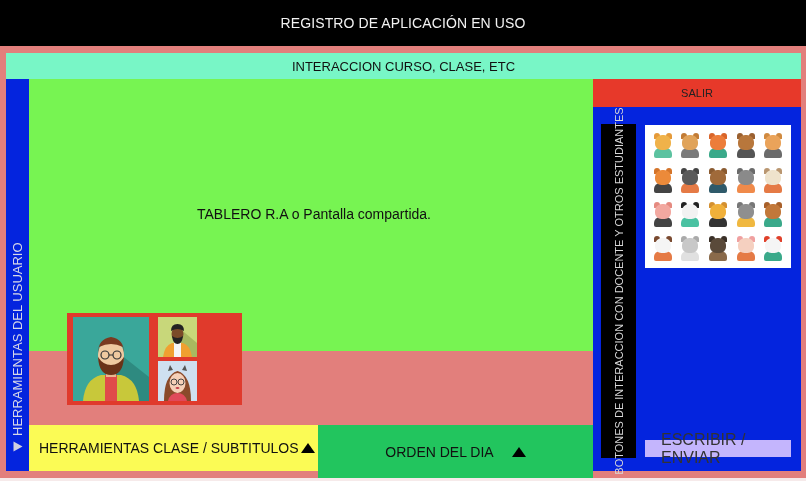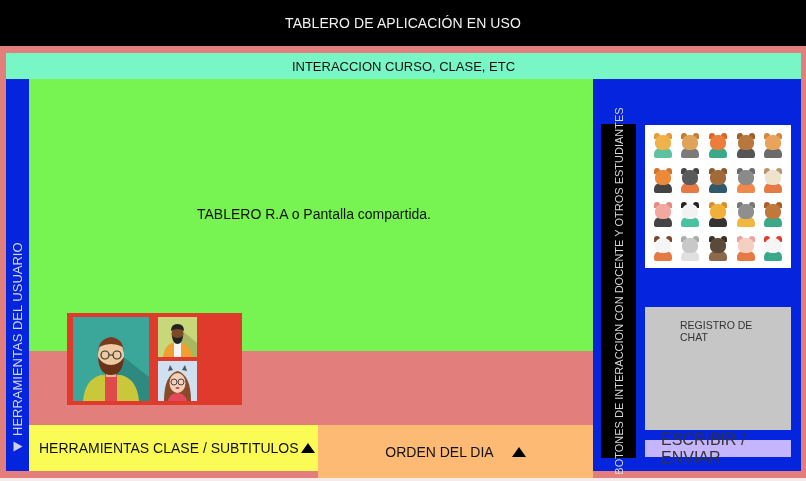--- a/index.html
+++ b/index.html
@@ -66,7 +66,7 @@
 <body>
 
 <div class="titlebar">
-  <span>TABLERO DE APLICACIÓN EN USO</span>
+  <span>REGISTRO DE APLICACIÓN EN USO</span>
 </div>
 
 <div class="frame"></div>

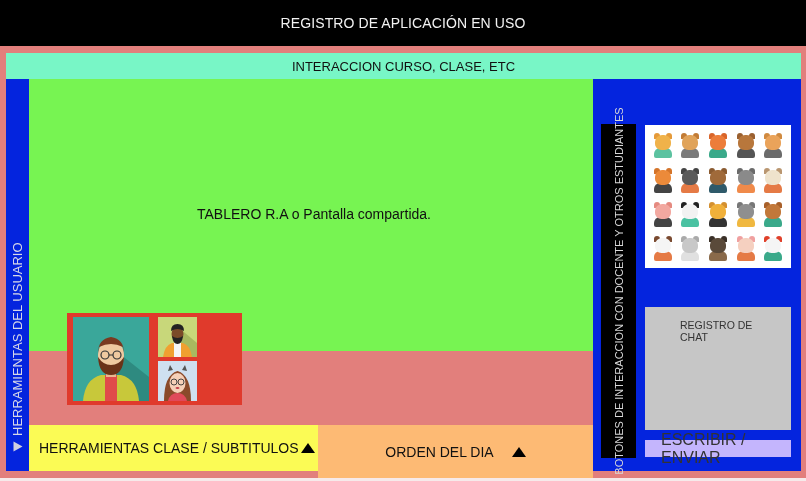--- a/index.html
+++ b/index.html
@@ -136,6 +136,9 @@
 </div>
 
 <div class="right-panel">
+  <div class="salir">
+    <span>SALIR</span>
+  </div>
 
   <div class="interaction-strip">
     <div class="interaction-label">BOTONES DE INTERACCION CON DOCENTE Y OTROS ESTUDIANTES</div>

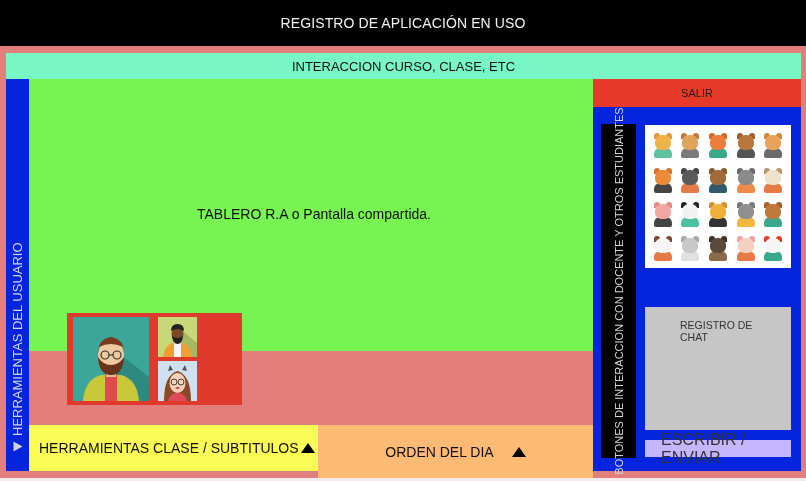--- a/index.html
+++ b/index.html
@@ -267,9 +267,6 @@
       </div>
     </div>
 
-  <div class="chat-log">
-    <span>REGISTRO DE CHAT</span>
-  </div>
 
   <div class="chat-send">
     <span>ESCRIBIR / ENVIAR</span>

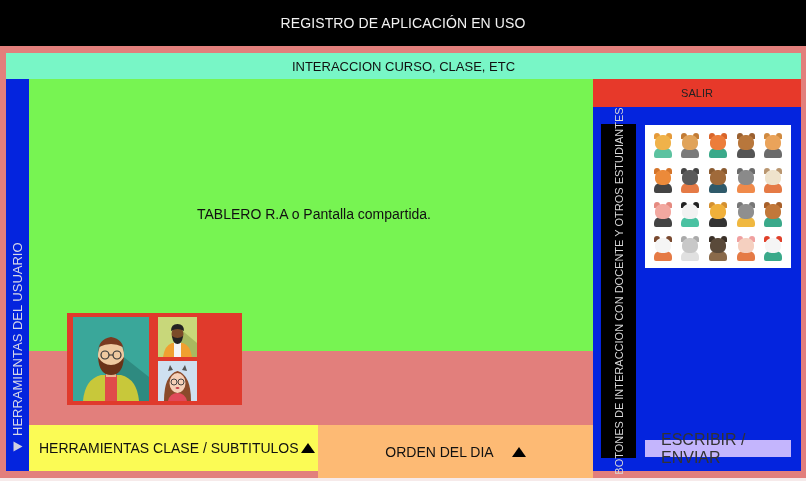--- a/index.html
+++ b/index.html
@@ -31,7 +31,7 @@
 
   .transcript { position: absolute; left: 29px; top: 425px; width: 289px; height: 46px; background: #fbfb55;
     display: flex; align-items: center; padding-left: 10px; font-size: 14px; color: #111; }
-  .agenda { position: absolute; left: 318px; top: 425px; width: 275px; height: 54px; background: #fdba74;
+  .agenda { position: absolute; left: 318px; top: 425px; width: 275px; height: 54px; background: #22c55e;
     display: flex; align-items: center; justify-content: center; font-size: 14px; color: #111; }
   .up-tri { display: inline-block; width: 0; height: 0; border-left: 7px solid transparent; border-right: 7px solid transparent;
     border-bottom: 10px solid #000; margin-left: 2px; vertical-align: middle; }

